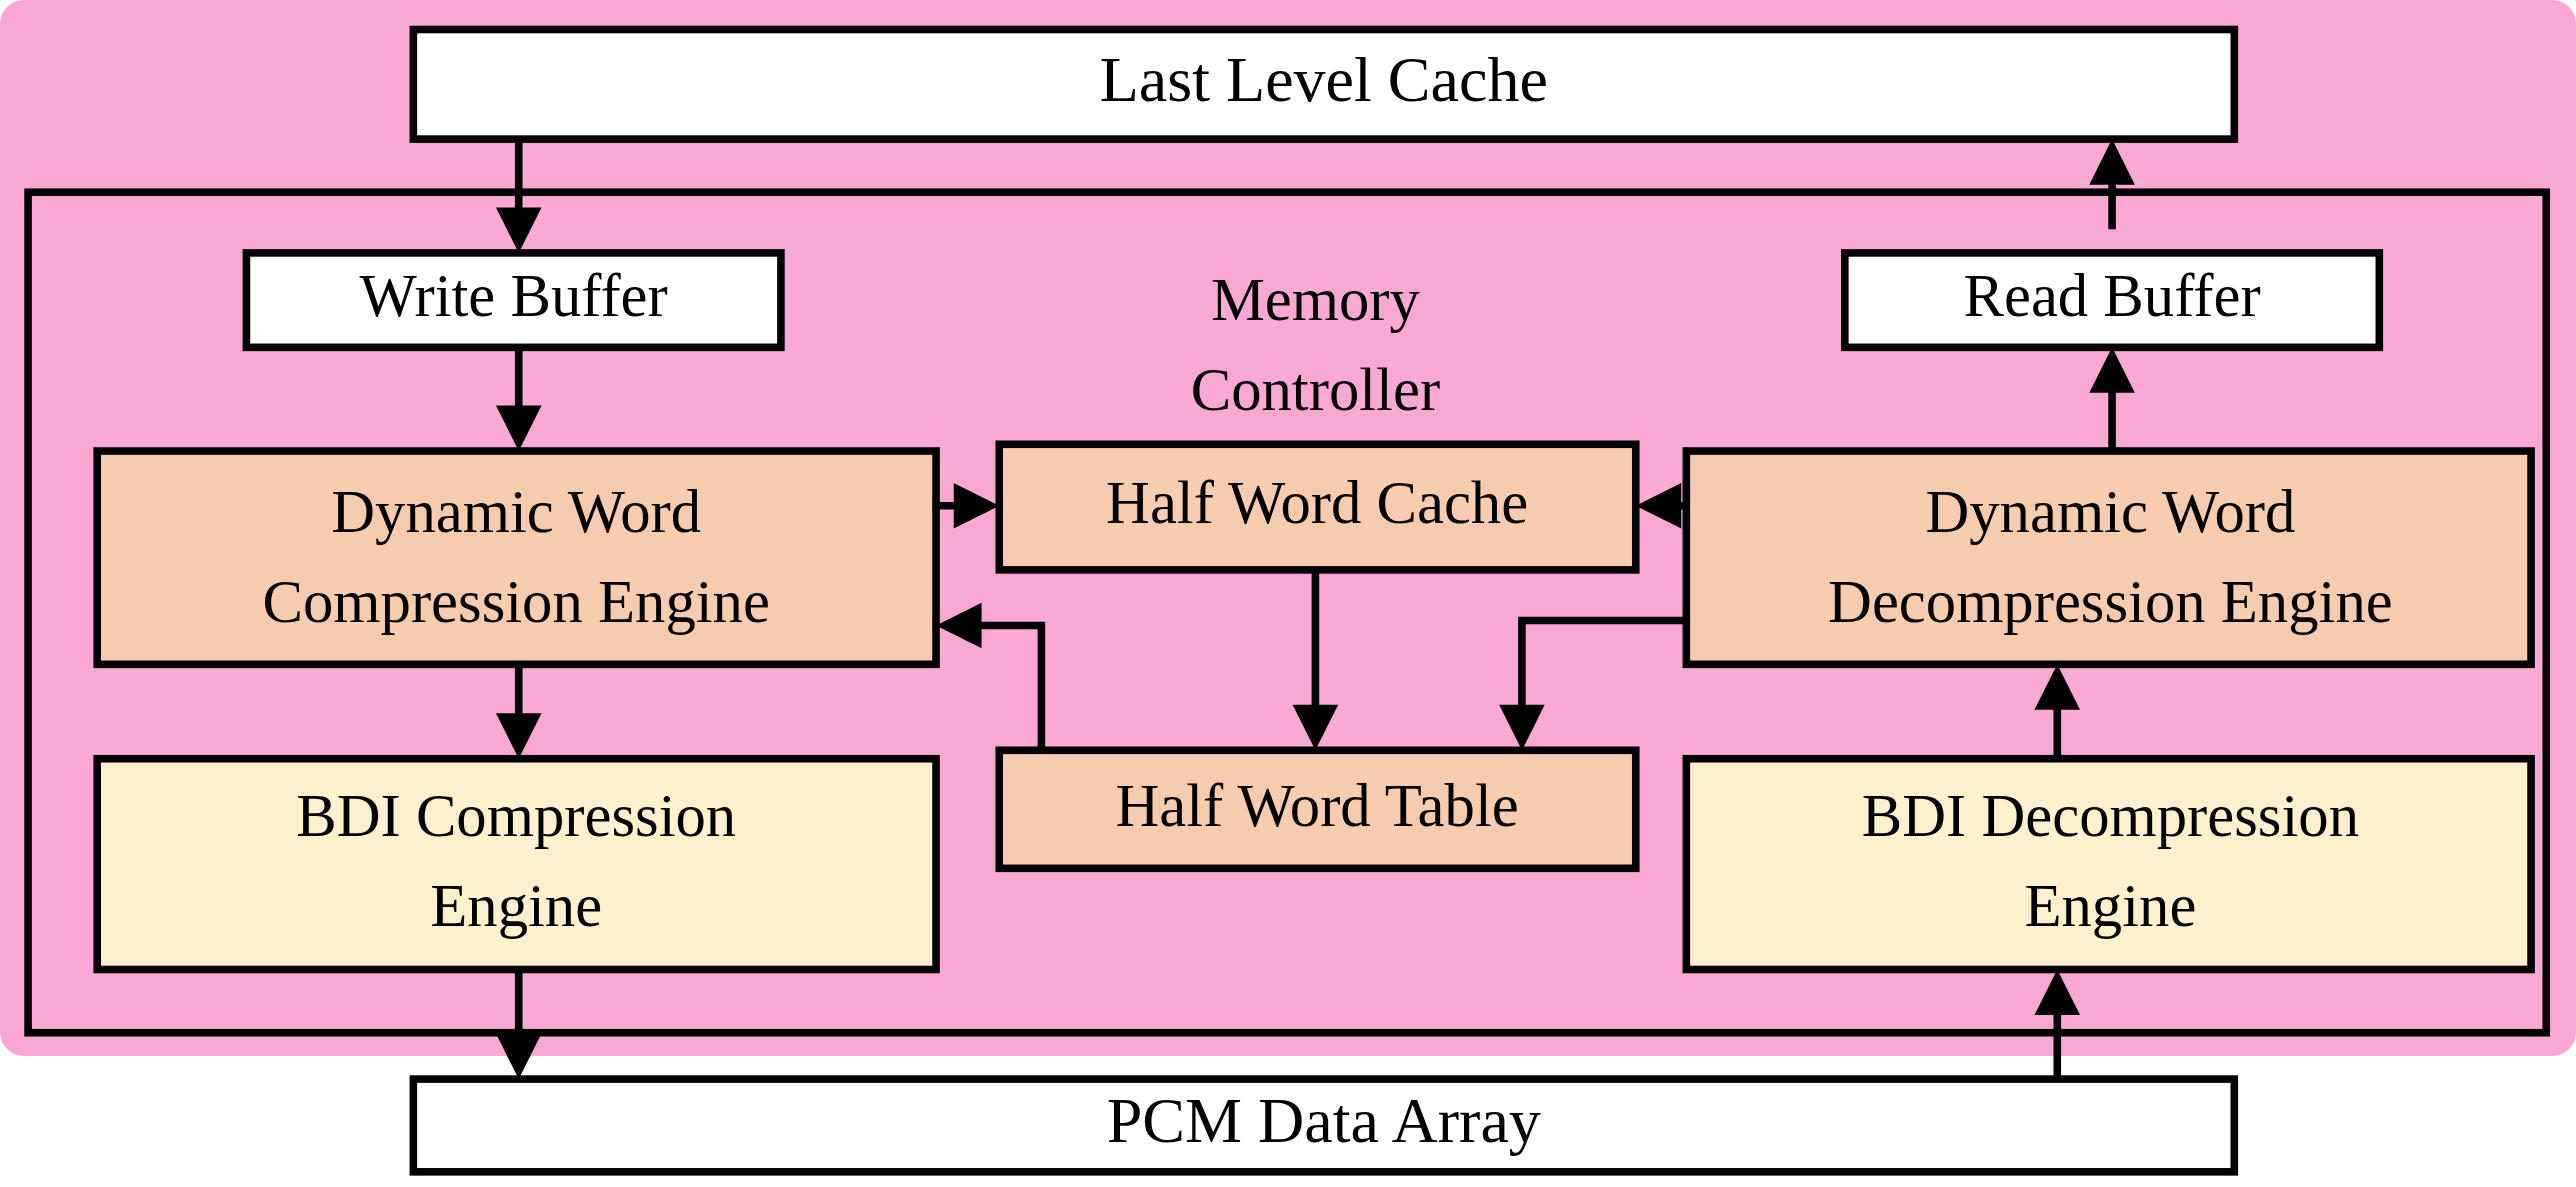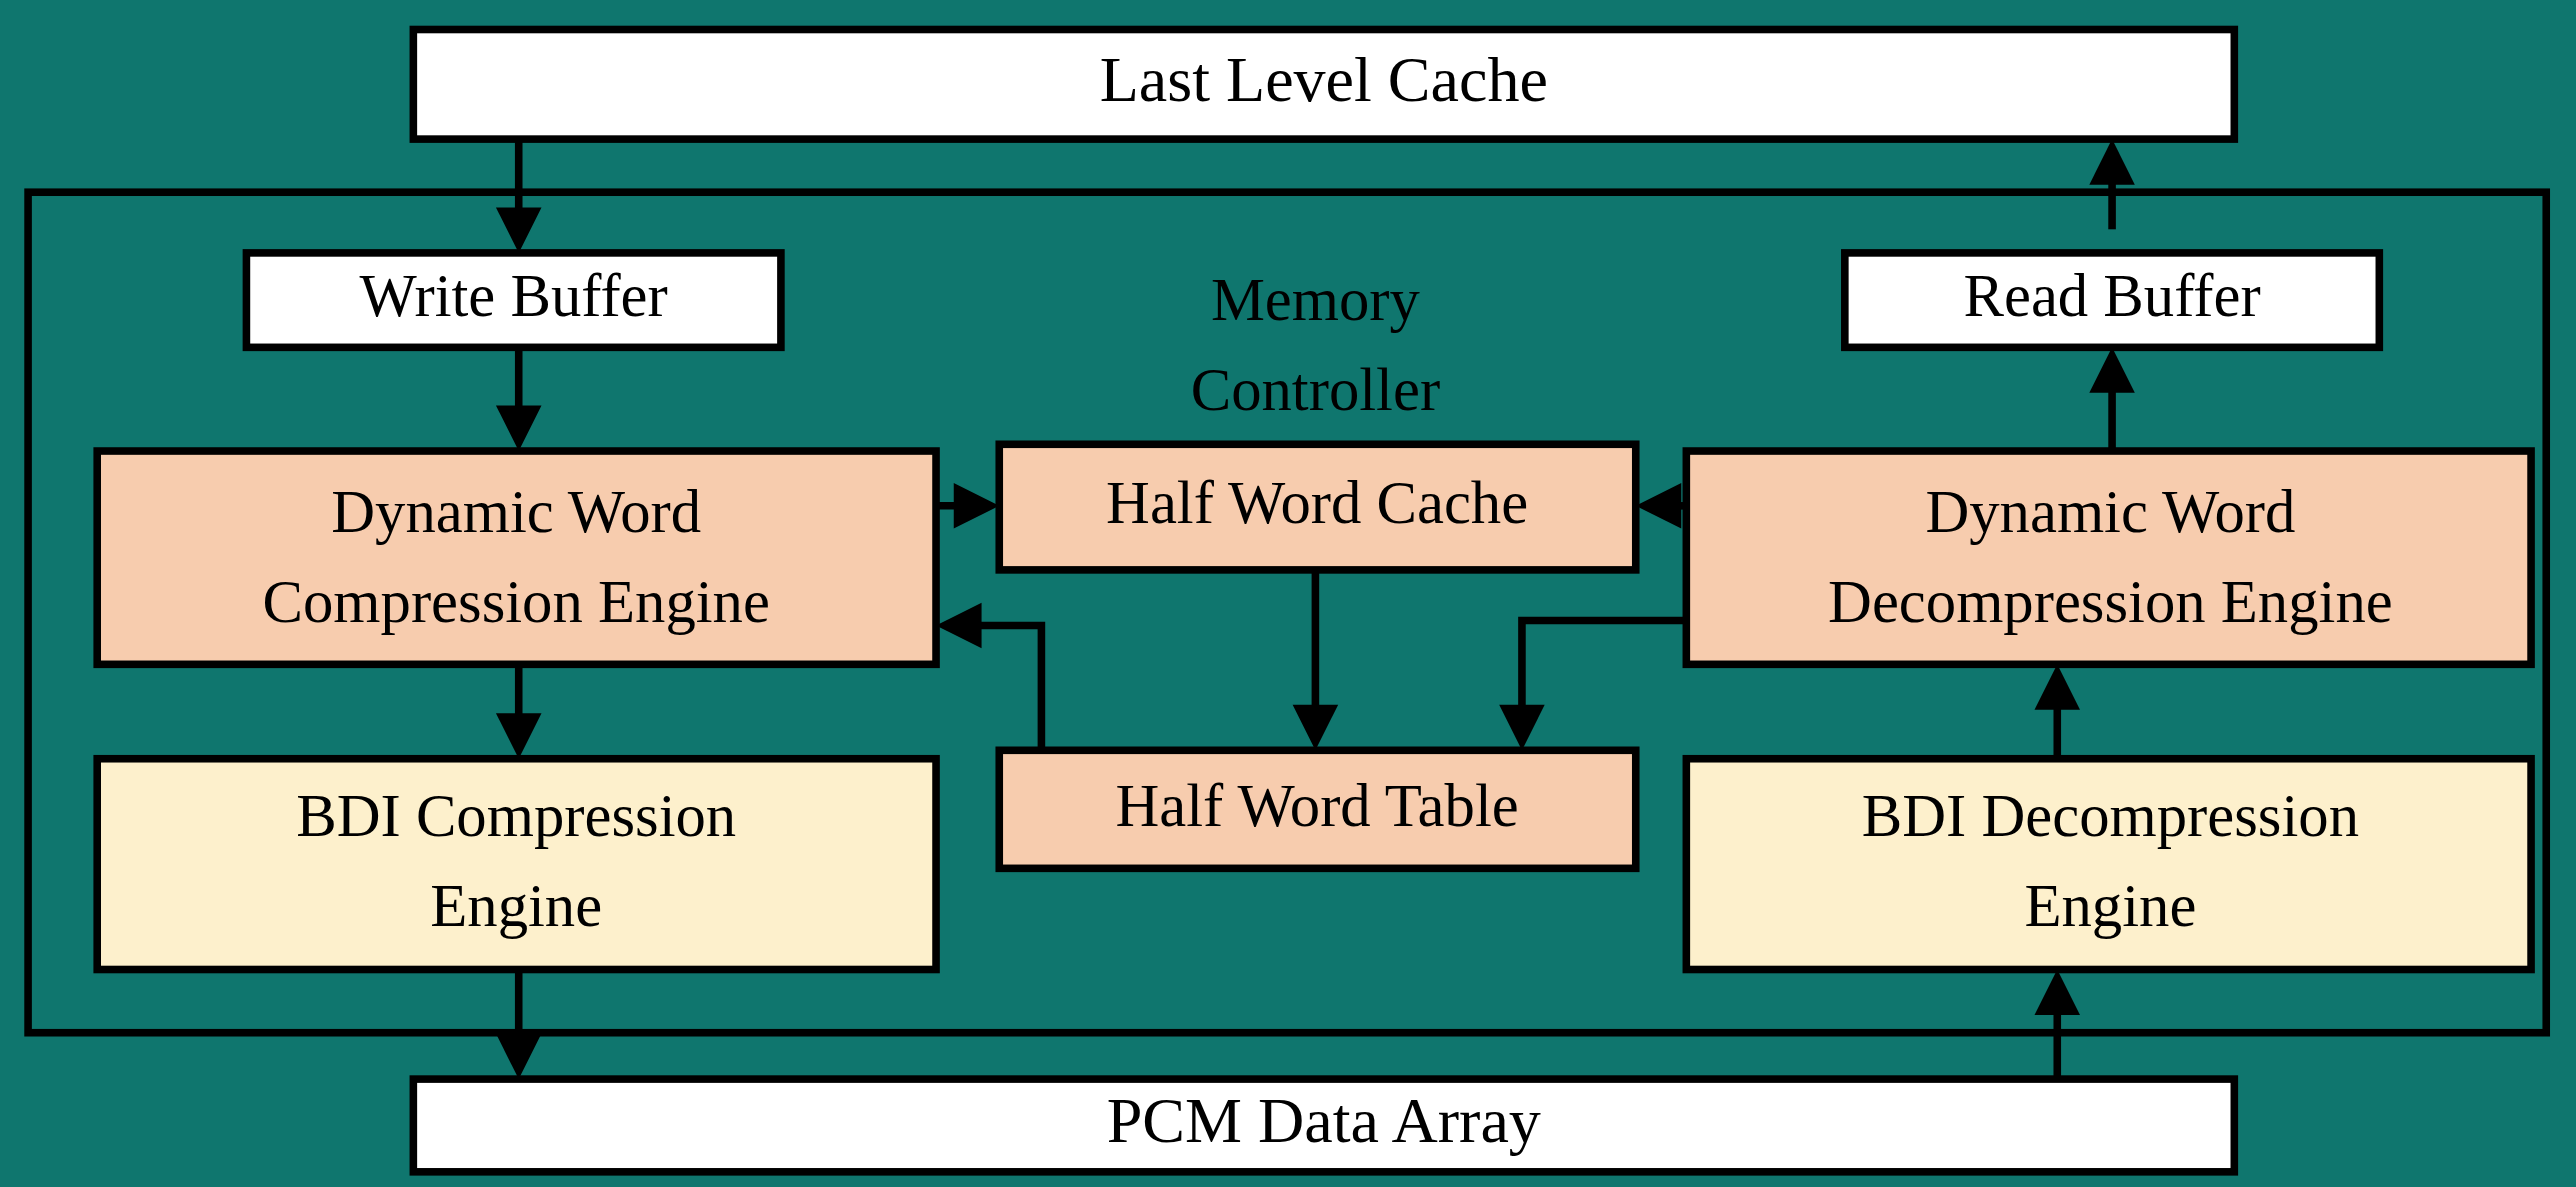--- a/index.html
+++ b/index.html
@@ -16,8 +16,9 @@
   #diagram-root {
     position: relative;
     width: 2576px;
-    height: 1187px;
-    background: #0f766e;
+    height: 1056px;
+    background: #f9a8d4;
+    border-radius: 24px;
   }
   svg.diagram {
     position: absolute;

